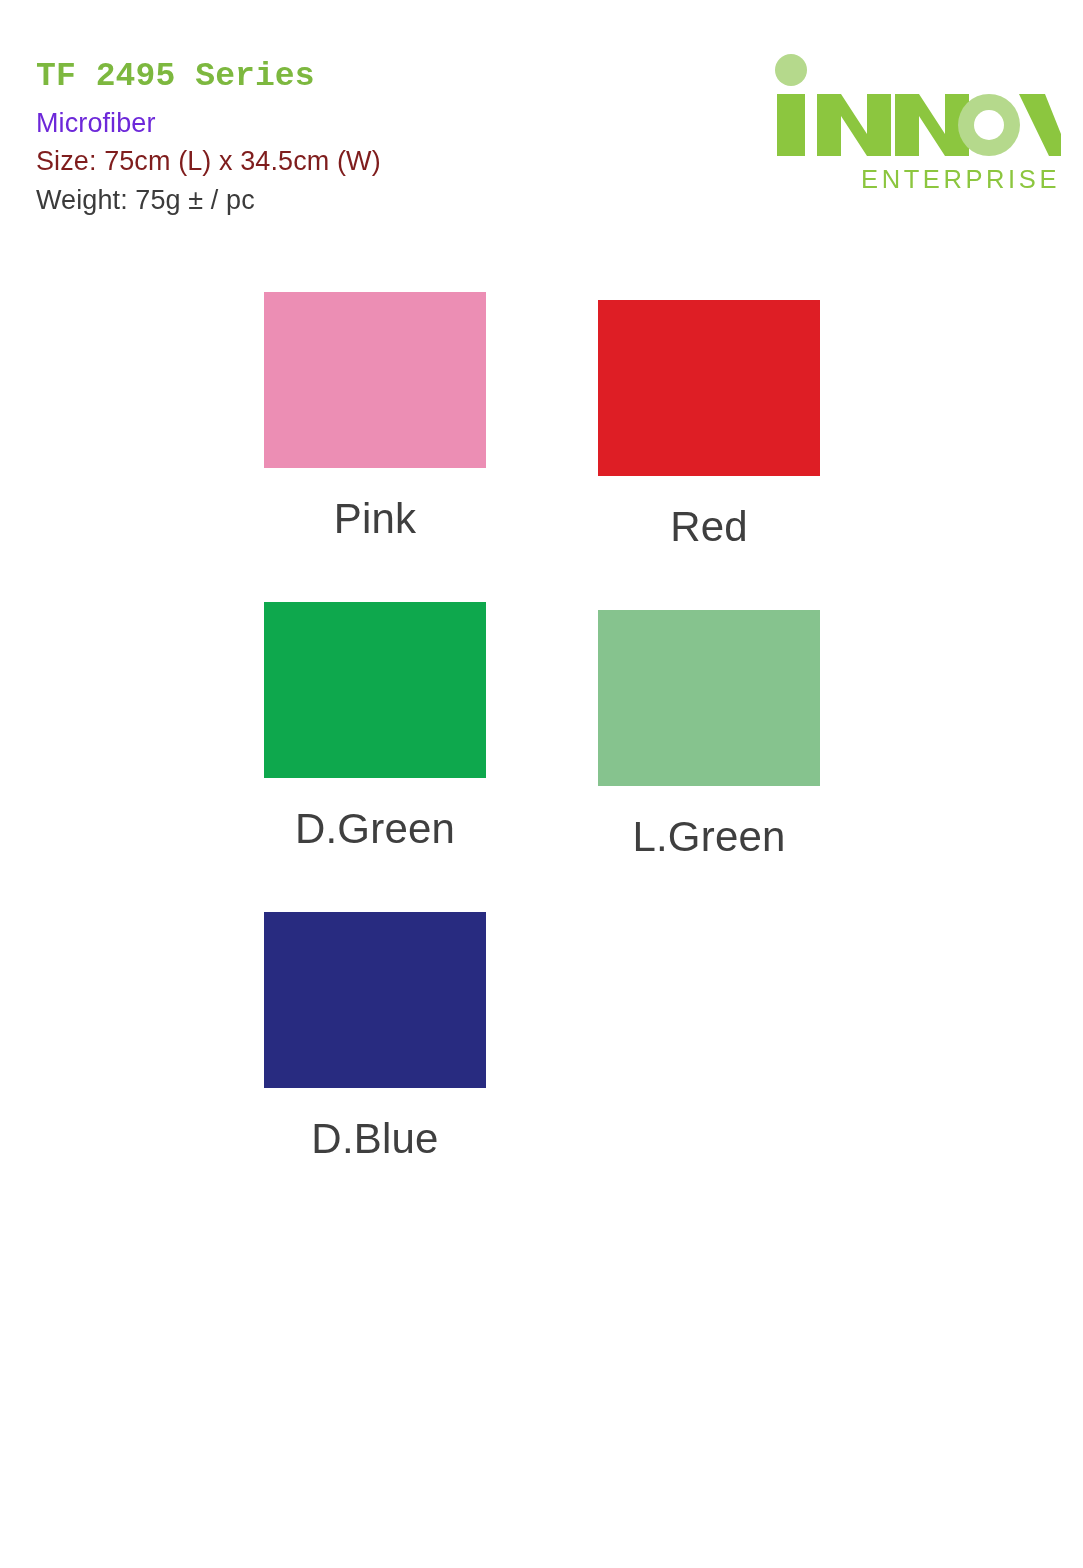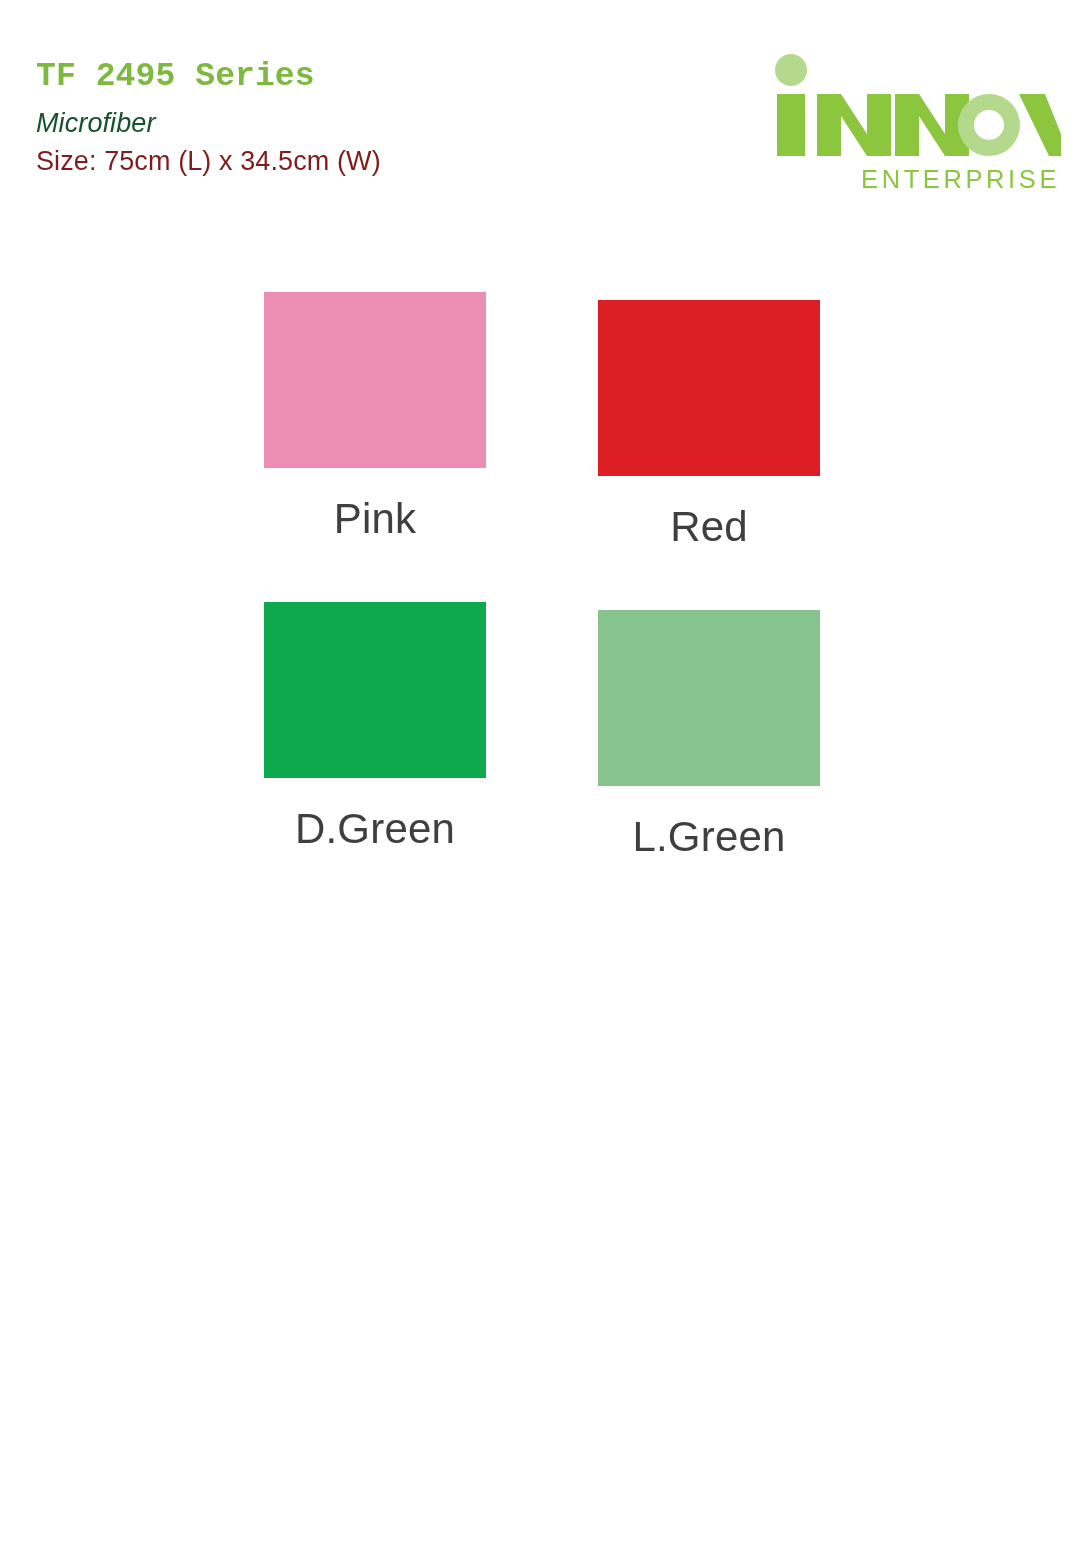--- a/index.html
+++ b/index.html
@@ -111,7 +111,7 @@
 
   <div id="product-info">
     <div id="series-title" style="color: rgb(125, 184, 63); font-family: Liberation Mono, monospace;">TF 2495 Series</div>
-    <div class="spec-line" style="color: #14532d; font-style: italic;">Microfiber</div>
+    <div class="spec-line" style="color: #6d28d9;">Microfiber</div>
     <div class="spec-line" style="color: #7f1d1d;">Size: 75cm (L) x 34.5cm (W)</div>
   </div>
 

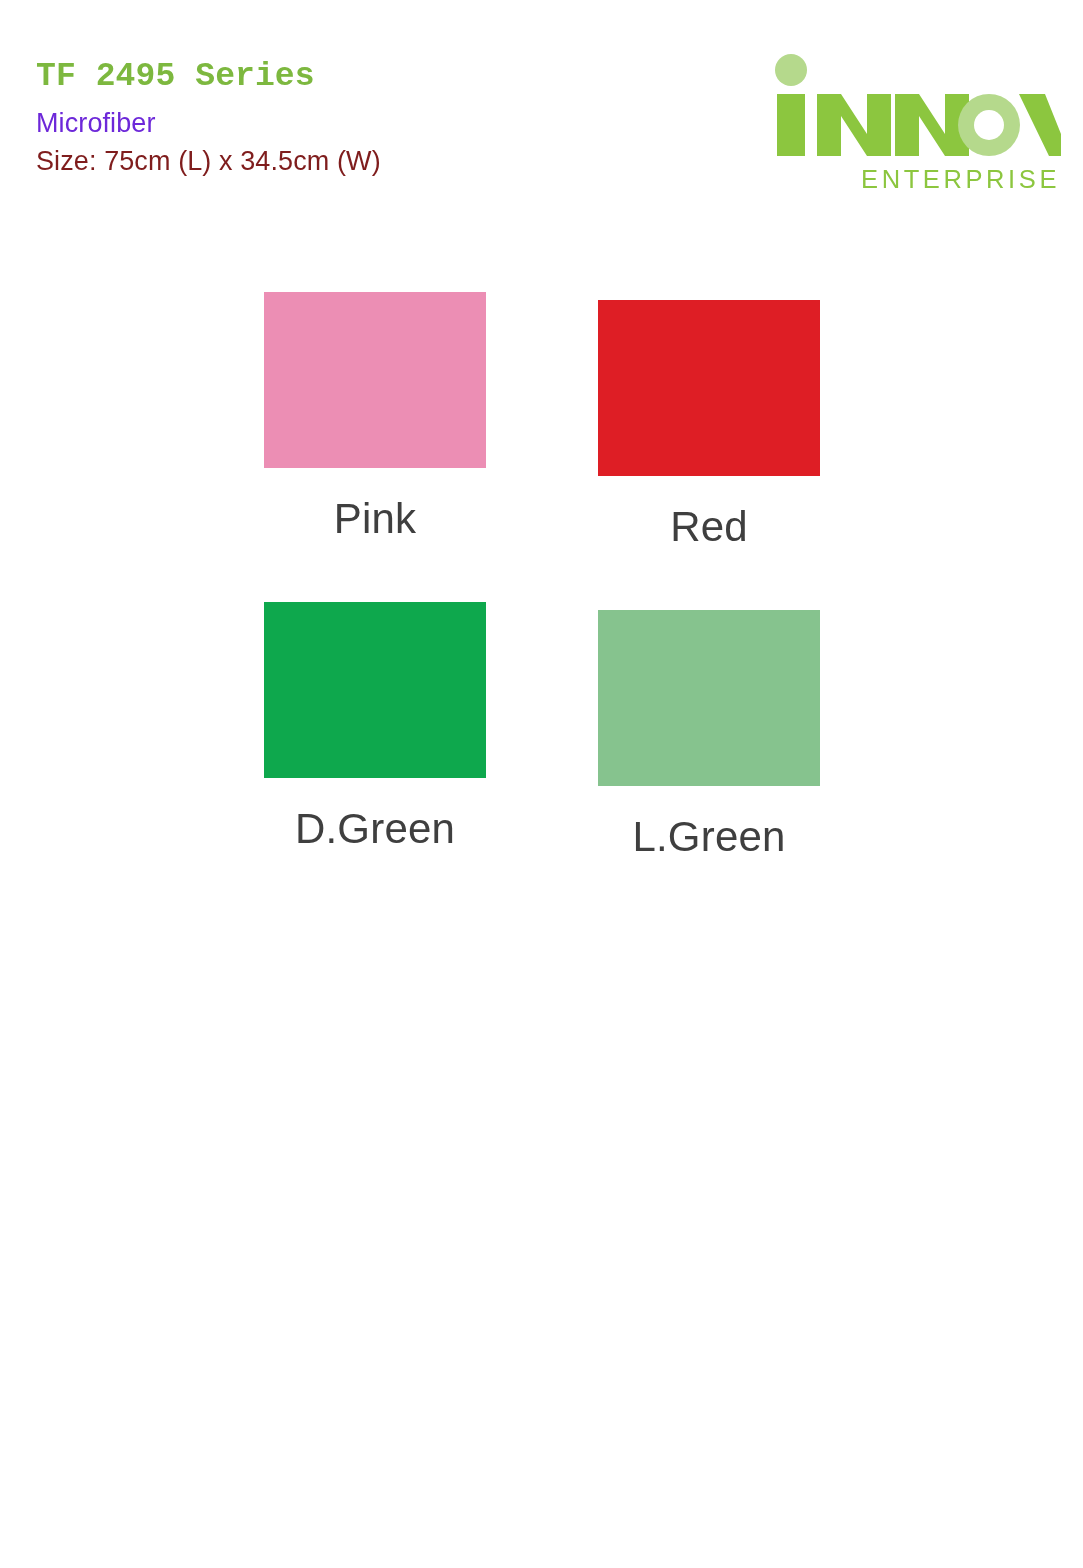--- a/index.html
+++ b/index.html
@@ -113,6 +113,7 @@
     <div id="series-title" style="color: rgb(125, 184, 63); font-family: Liberation Mono, monospace;">TF 2495 Series</div>
     <div class="spec-line" style="color: #6d28d9;">Microfiber</div>
     <div class="spec-line" style="color: #7f1d1d;">Size: 75cm (L) x 34.5cm (W)</div>
+    <div class="spec-line" style="color: rgb(59, 59, 59);">Weight: 75g ± / pc</div>
   </div>
 
   <div id="logo">

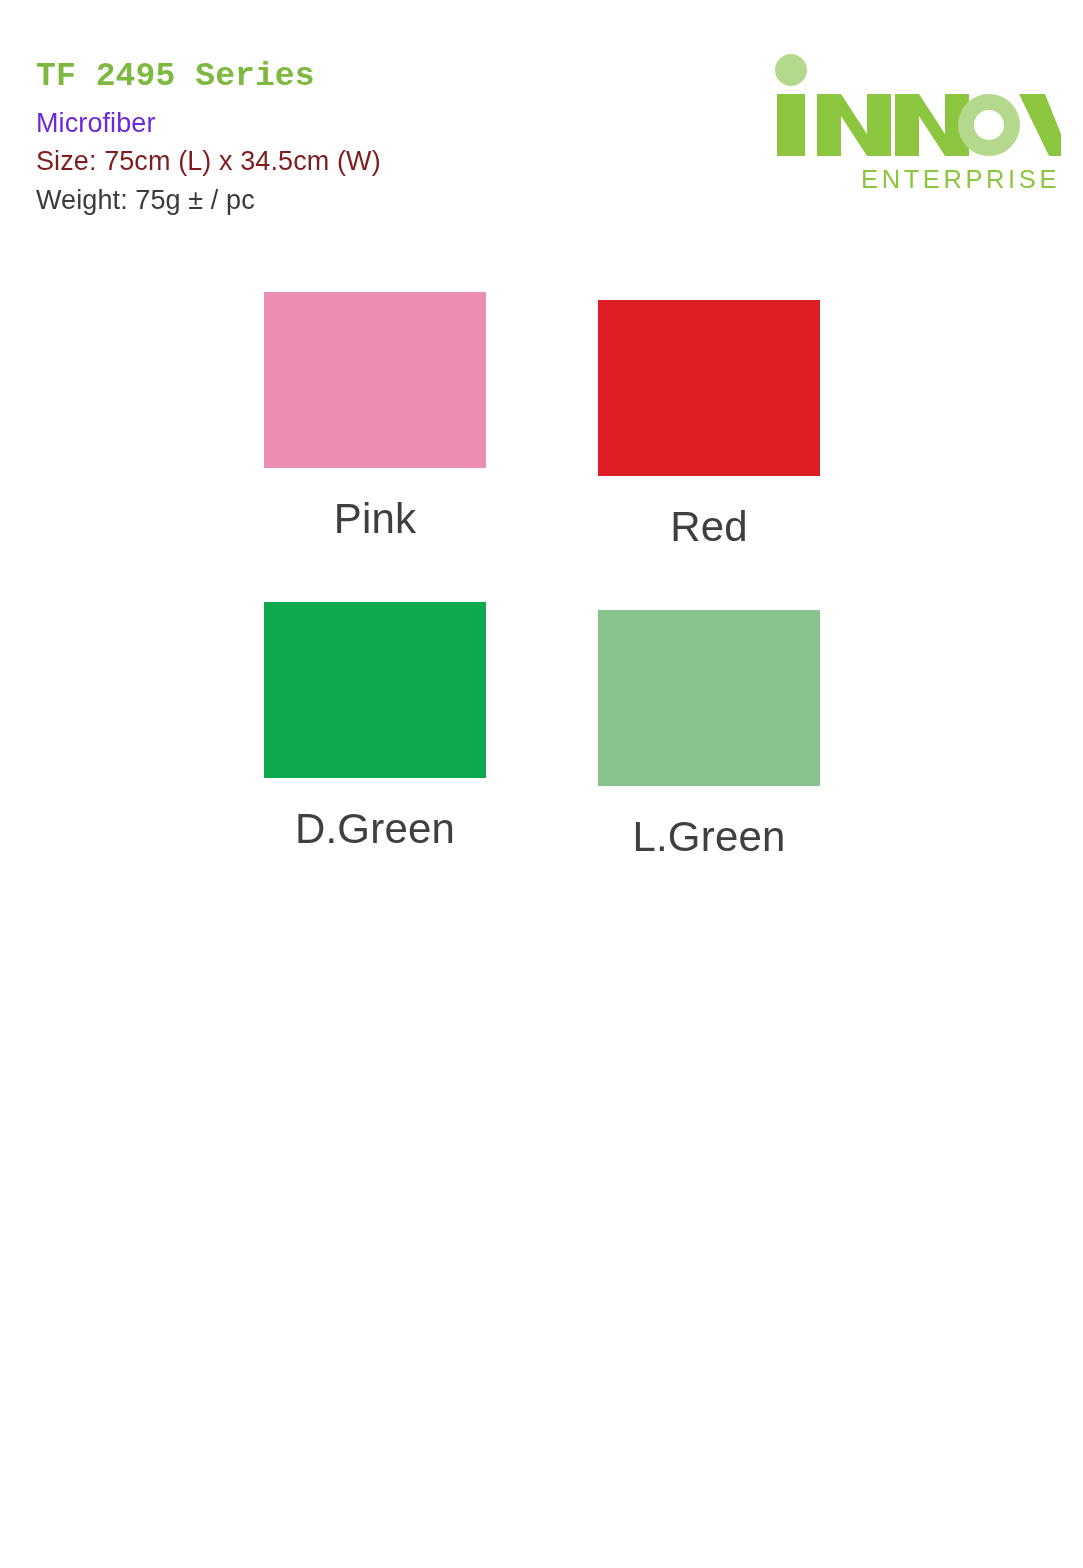--- a/index.html
+++ b/index.html
@@ -162,6 +162,10 @@
   </div>
 
   <div class="swatch-row">
+    <div class="swatch-cell col-left">
+      <span class="swatch-chip" style="background-color: rgb(40, 43, 128);"></span>
+      <span class="swatch-label">D.Blue</span>
+    </div>
   </div>
 
 

